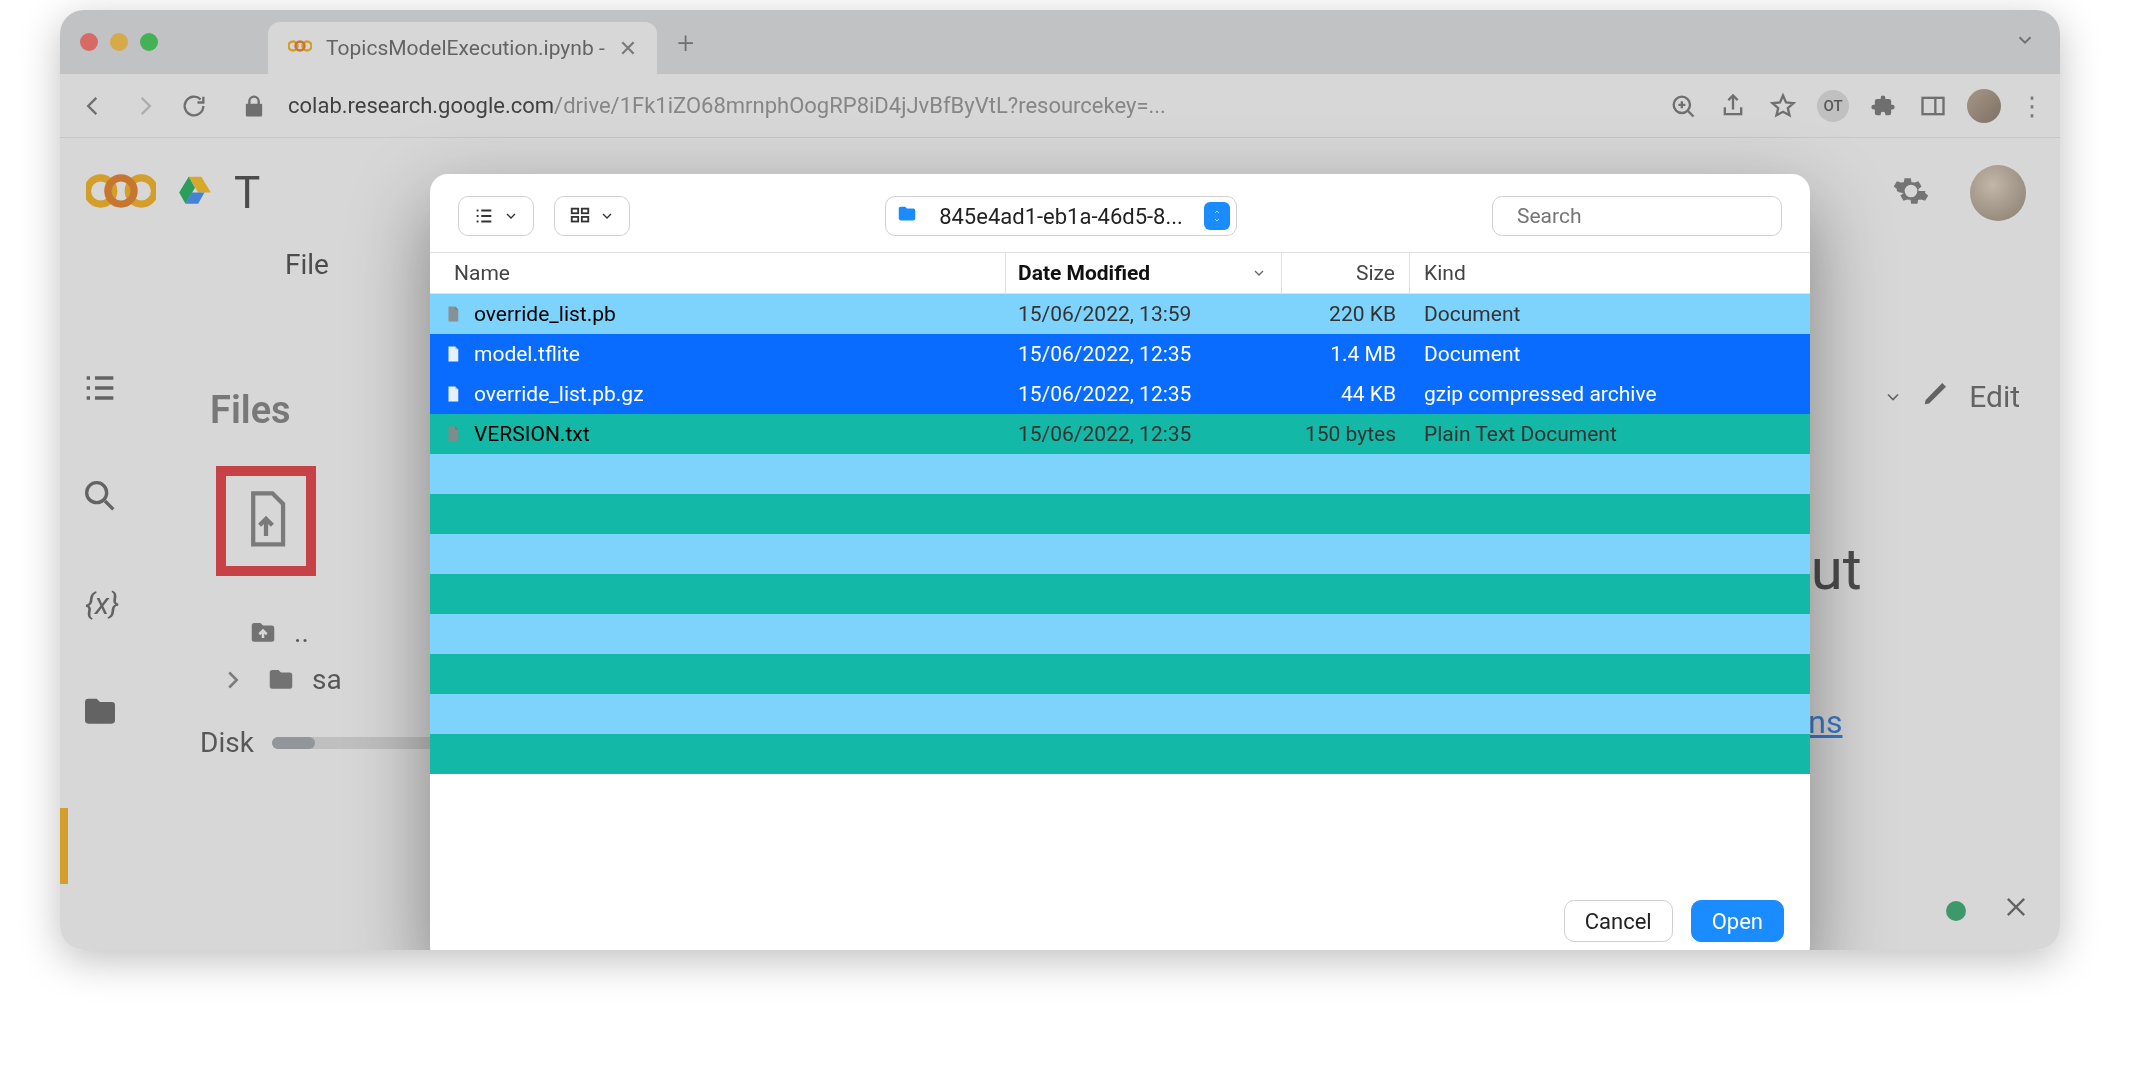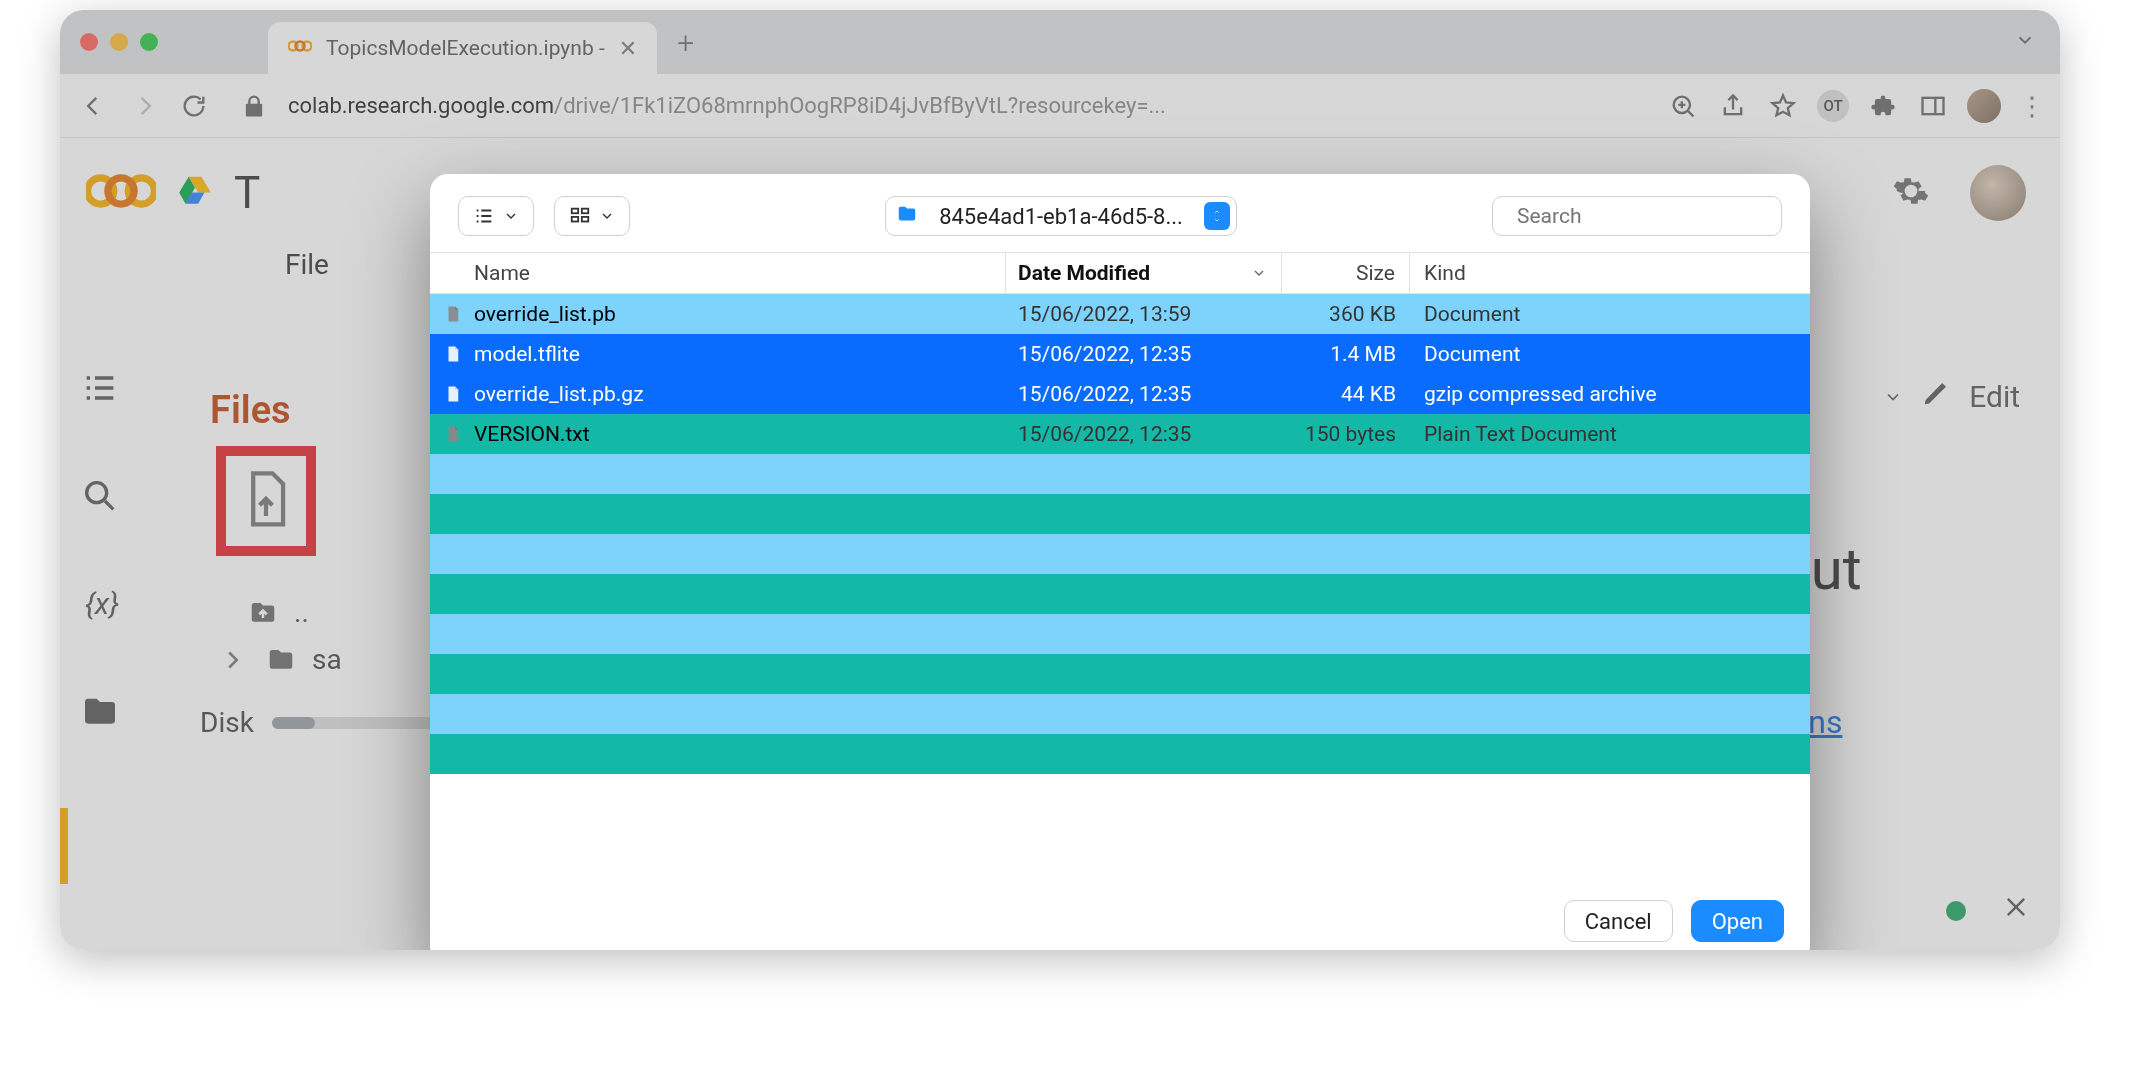--- a/index.html
+++ b/index.html
@@ -77,7 +77,7 @@
 .search input{border:0;outline:0;font-size:21px;flex:1;background:transparent;color:#000000;}
 .search svg{width:22px;height:22px;color:#777;}
 
-.cols { display:flex; font-size:21px; color:#444; border-top:1px solid #e0e0e0; border-bottom:1px solid #e0e0e0; height:42px; align-items:center; padding-left:44px;}
+.cols { display:flex; font-size:21px; color:#444; border-top:1px solid #e0e0e0; border-bottom:1px solid #e0e0e0; height:42px; align-items:center; padding-left:24px;}
 .cols .c{border-right:1px solid #e0e0e0;height:100%;display:flex;align-items:center;}
 .cols .c.name{flex:1;}
 .cols .c.date{width:276px;font-weight:700;color:#111;padding-left:12px;justify-content:space-between;padding-right:14px;}

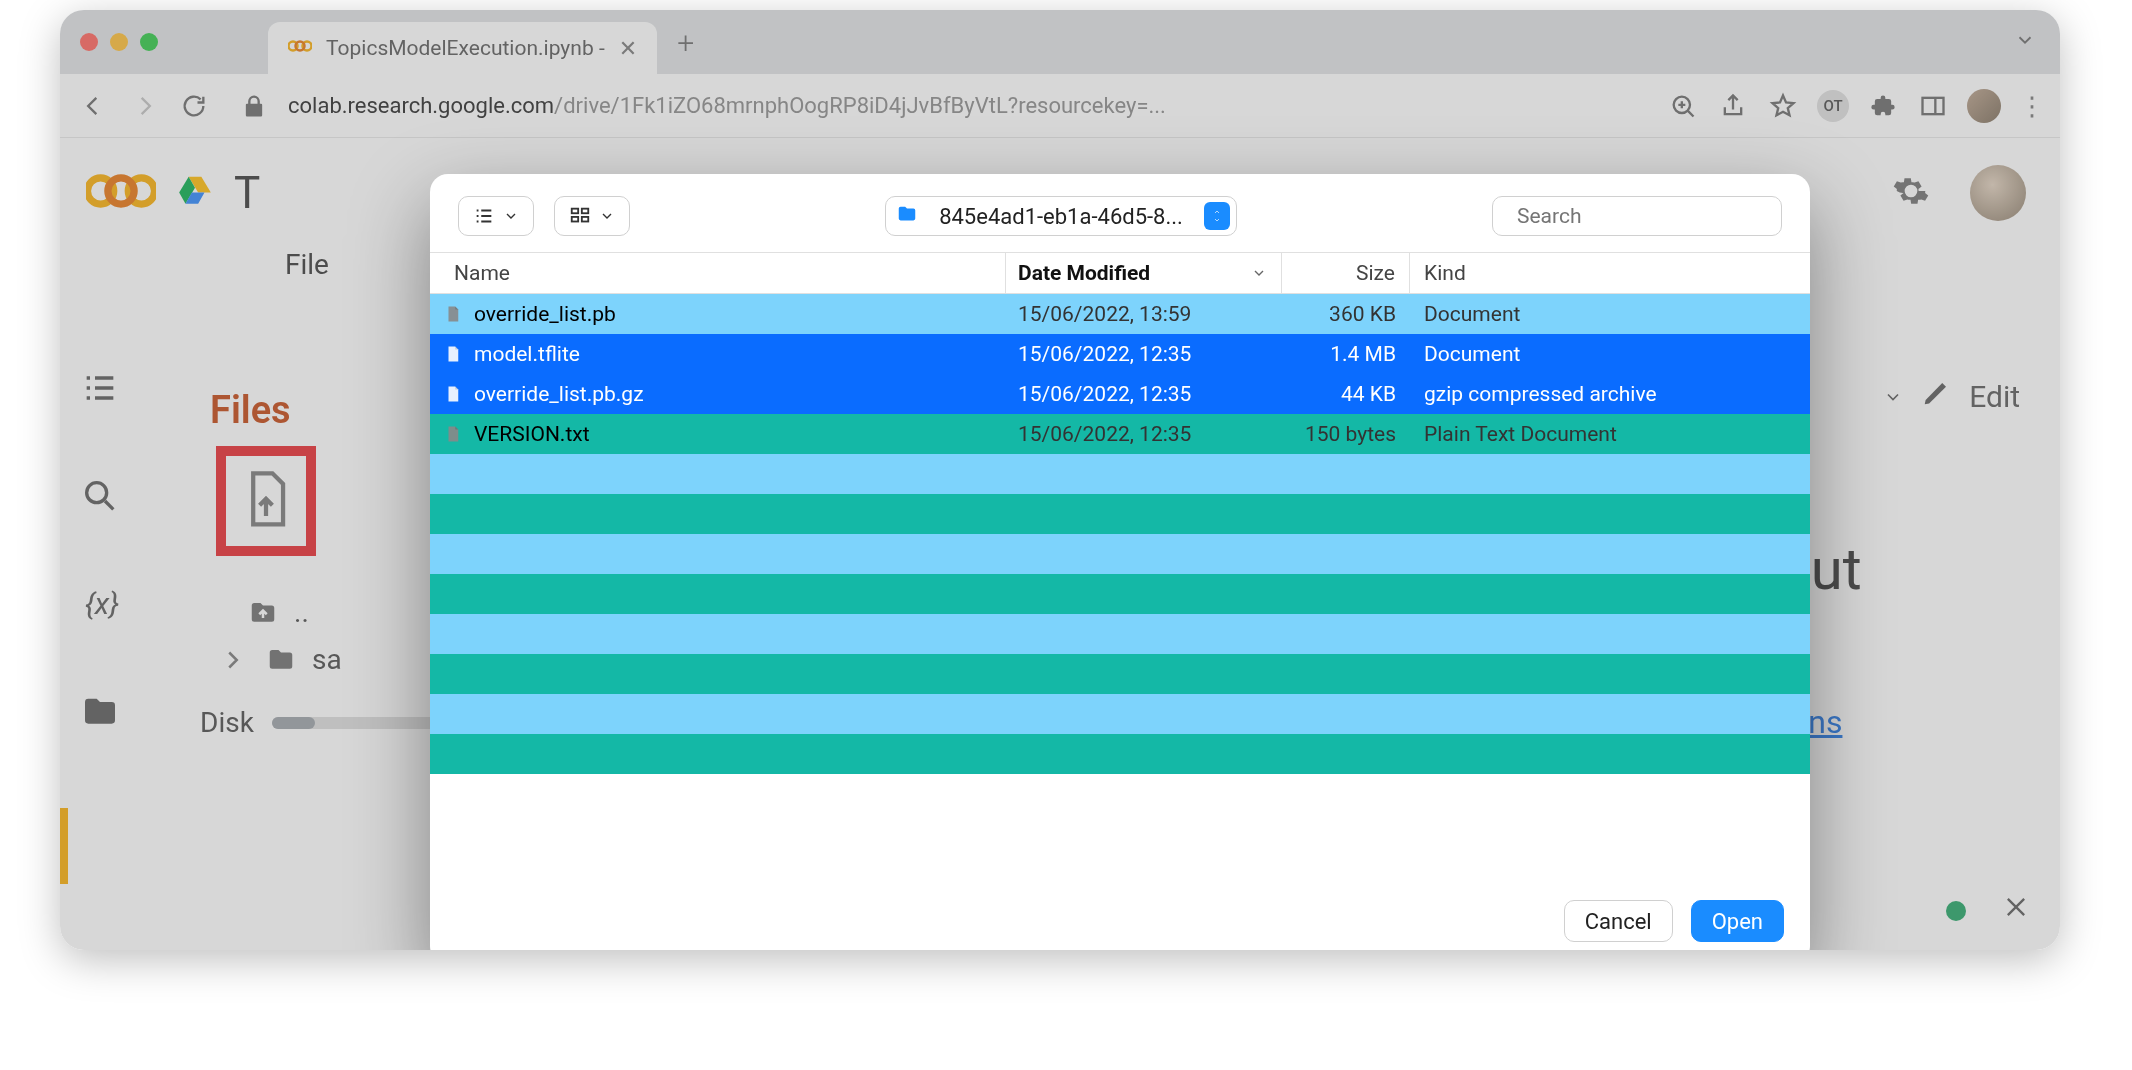--- a/index.html
+++ b/index.html
@@ -421,7 +421,7 @@
           </span>
           <span class="nm">override_list.pb</span>
           <span class="dt">15/06/2022, 13:59</span>
-          <span class="sz">360 KB</span>
+          <span class="sz">220 KB</span>
           <span class="kd">Document</span>
         </div>
         <div class="row sel">

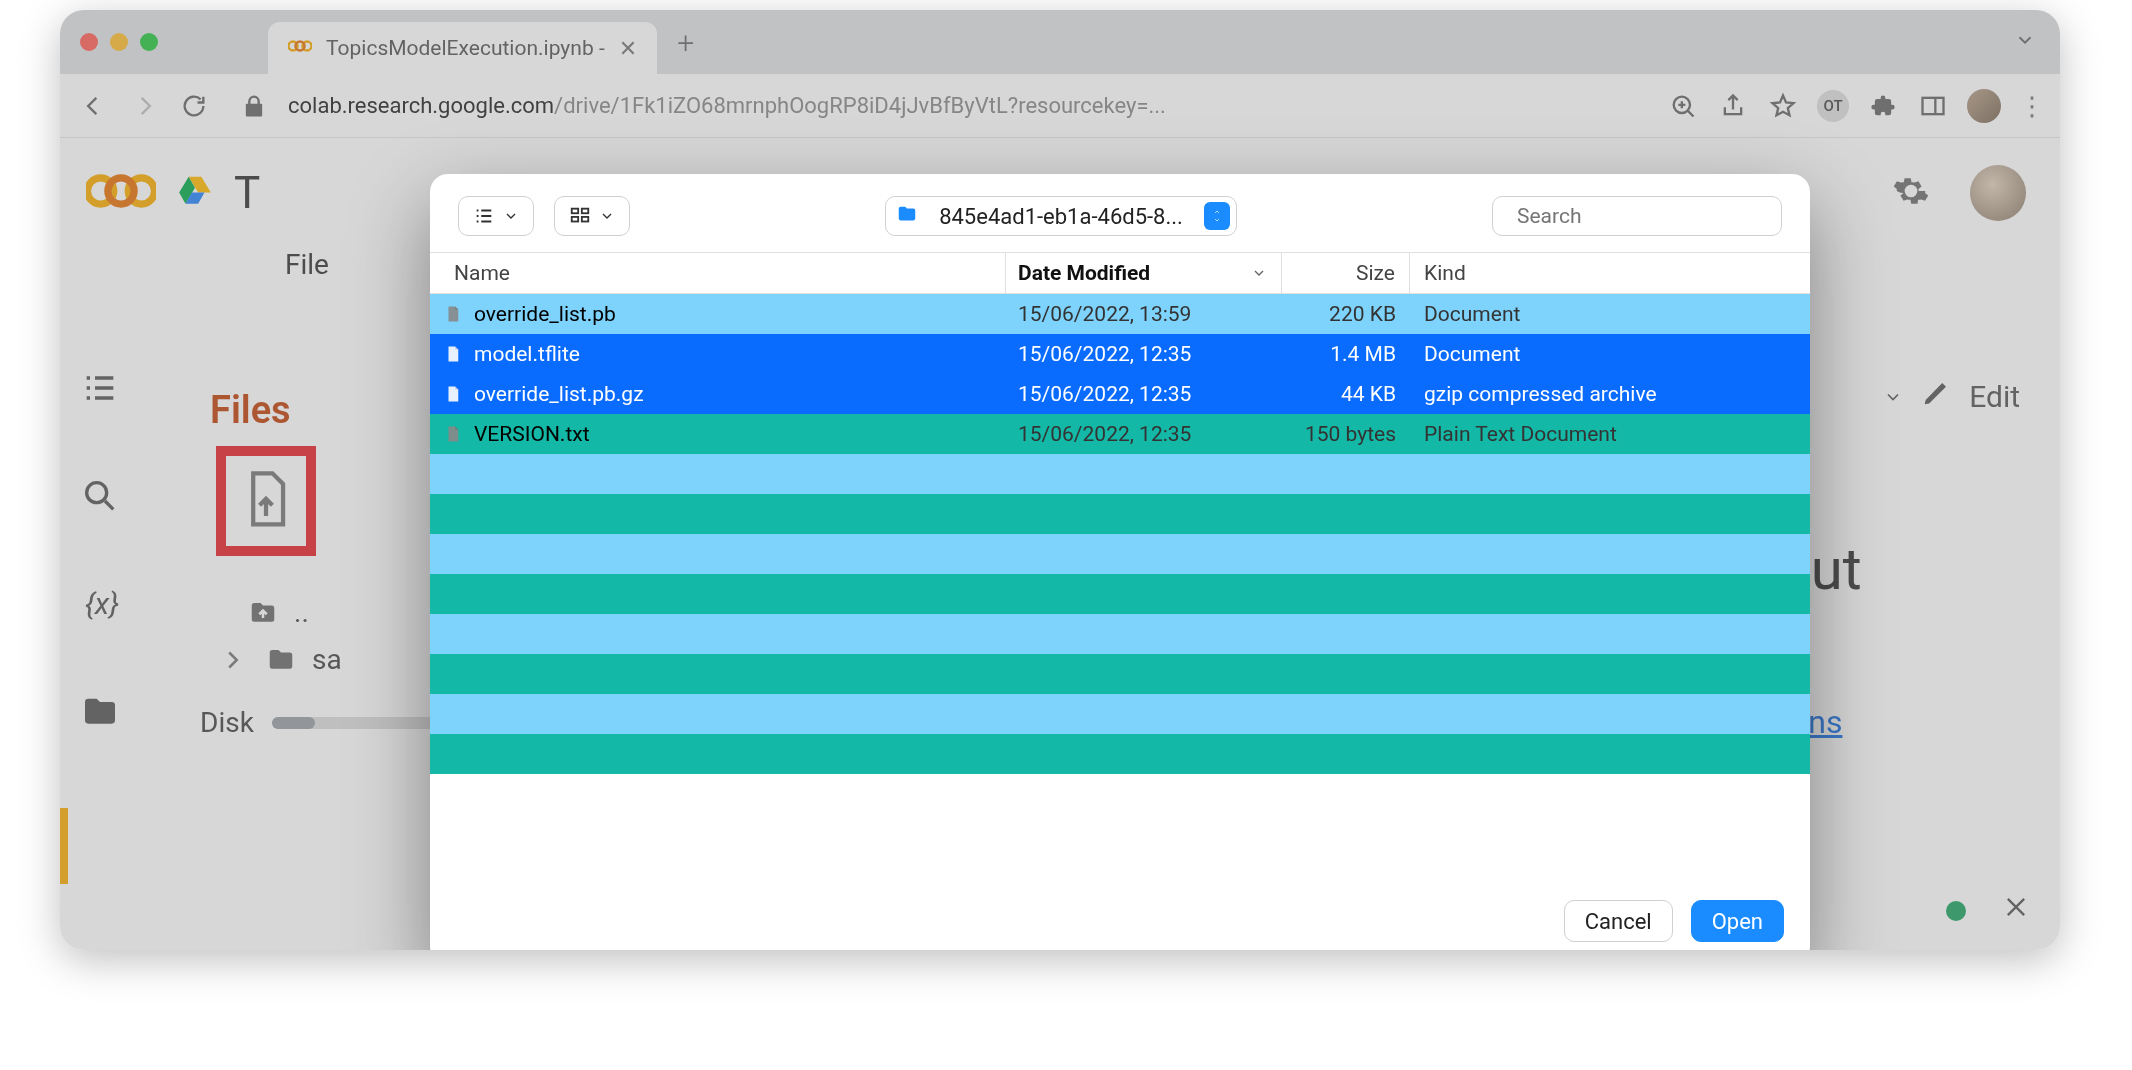--- a/index.html
+++ b/index.html
@@ -44,7 +44,7 @@
 .folder-open svg{width:36px;height:36px;}
 
 .filespanel { position:absolute; left:150px; top:250px; width:260px; }
-.filespanel h2 { font-size:38px; color:#c2410c; font-weight:600; margin-bottom:14px;}
+.filespanel h2 { font-size:38px; color:#737373; font-weight:600; margin-bottom:34px;}
 .uploadframe { width:100px; height:110px; border:10px solid #e8242a; display:flex; align-items:center; justify-content:center; margin-bottom:40px; margin-left:6px;}
 .uploadframe svg{width:56px;height:64px;color:#777;}
 .tree-row{display:flex;align-items:center;gap:14px;font-size:28px;color:#444;margin:14px 0 14px 36px;}

